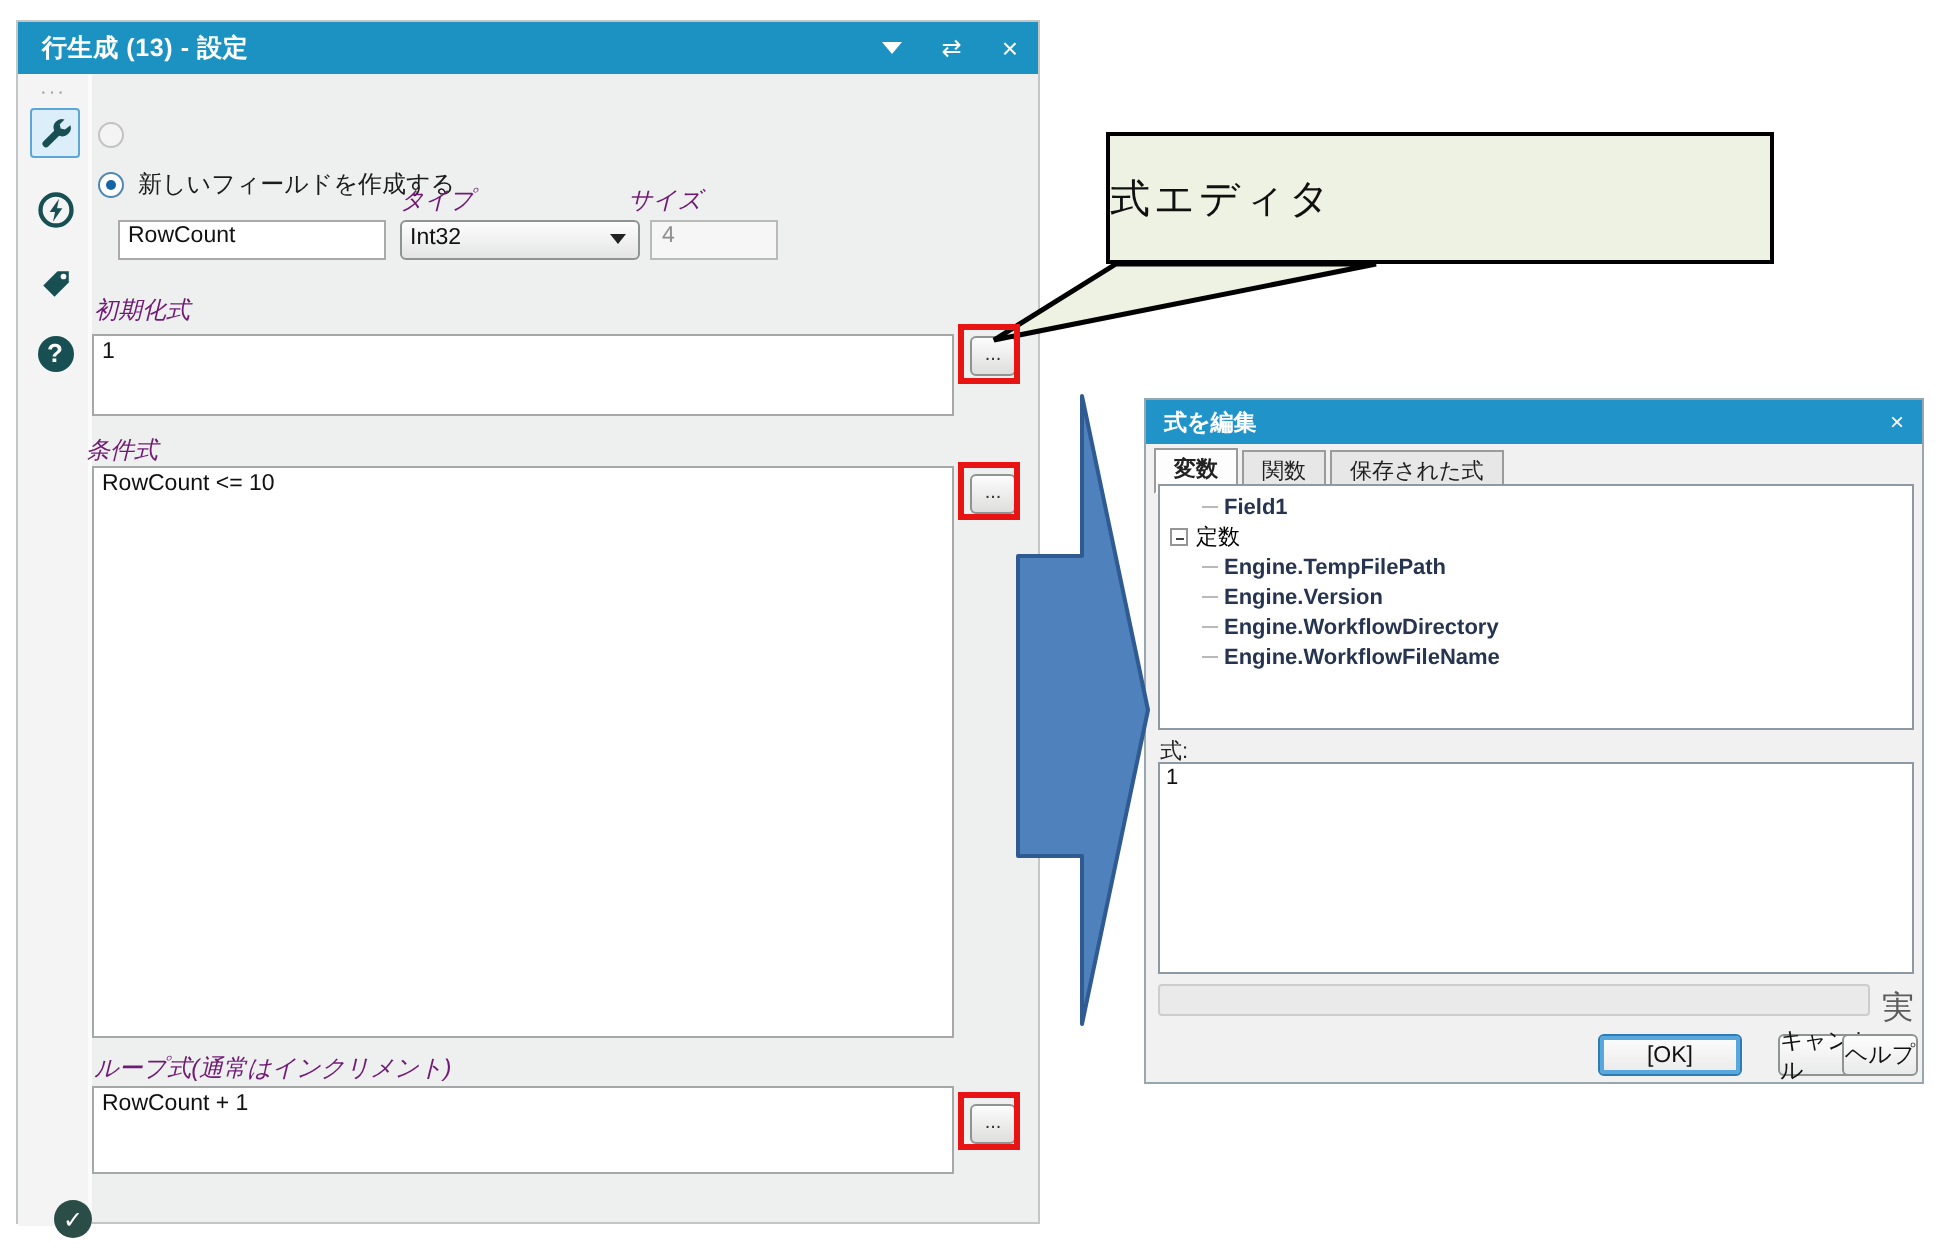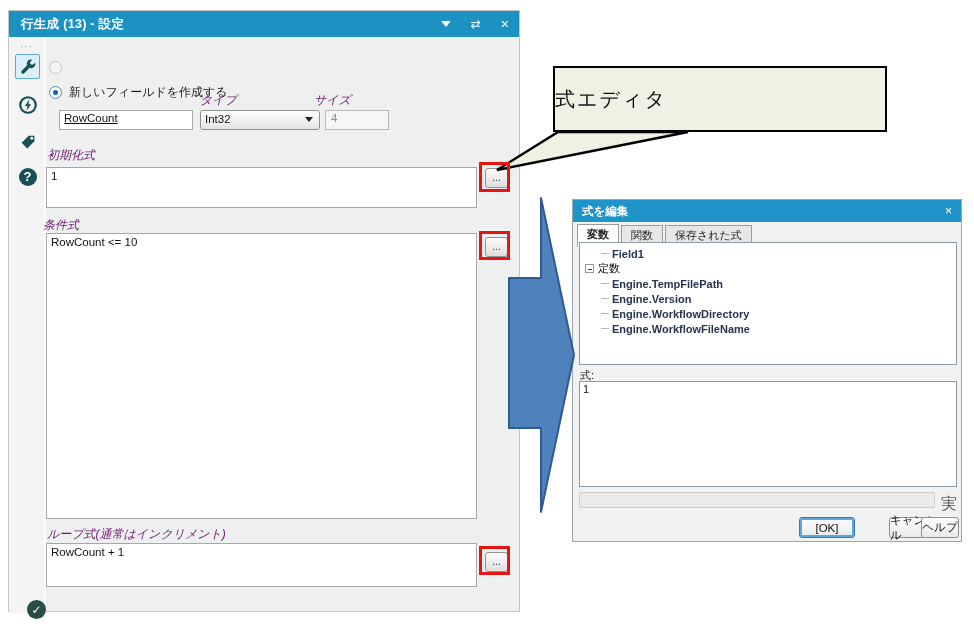--- a/index.html
+++ b/index.html
@@ -35,7 +35,7 @@
 
   .field-label { position:absolute; font-size:12px; color:#701a75;font-style:italic; }
   .txt-input { position:absolute; background:#fff; border:1px solid #a9aaa9; font-size:11.5px;
-               padding:1px 4px; color:#111;text-decoration:underline; }
+               padding:1px 4px; color:#111; }
   .dd { position:absolute; background:linear-gradient(#fdfdfd,#e3e5e4); border:1px solid #8f9392;
         border-radius:3px; font-size:11.5px; color:#111; padding:2px 4px; cursor:pointer; }
   .dd .dd-arrow { position:absolute; right:6px; top:6px; width:0; height:0;

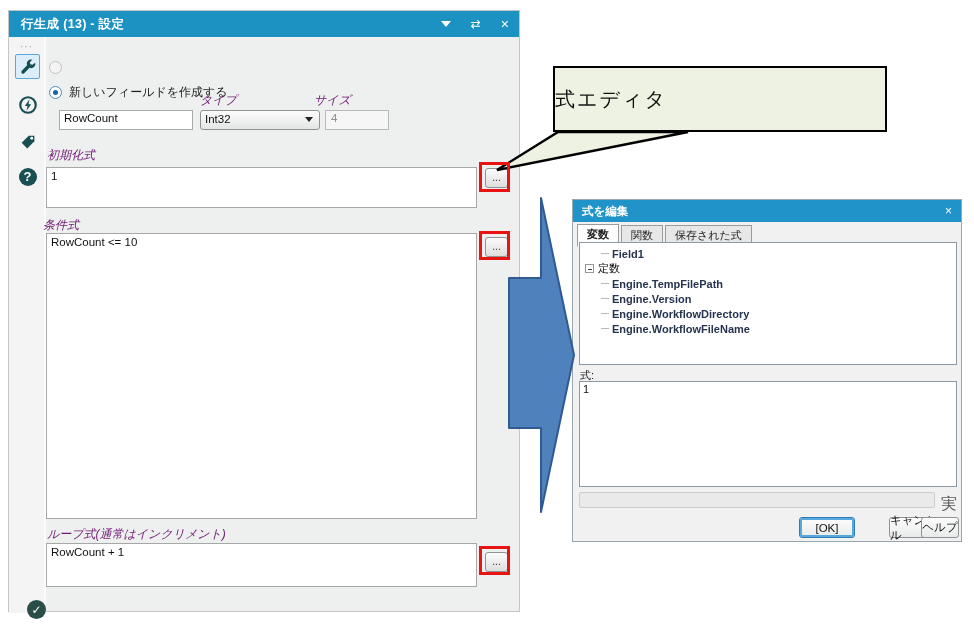--- a/index.html
+++ b/index.html
@@ -206,7 +206,7 @@
     <div class="dlg-expr">1</div>
     <div class="dlg-runbar"></div>
     <span class="dlg-run">実行</span>
-    <div class="dlg-btn focus" style="left:226px; width:56px;">[OK]</div>
+    <div class="dlg-btn focus" style="left:226px; width:72px;">[OK]</div>
     <div class="dlg-btn" style="left:300px; width:56px;margin-left:16px;">キャンセル</div>
     <div class="dlg-btn" style="left:348px; width:38px;">ヘルプ</div>
   </div>

